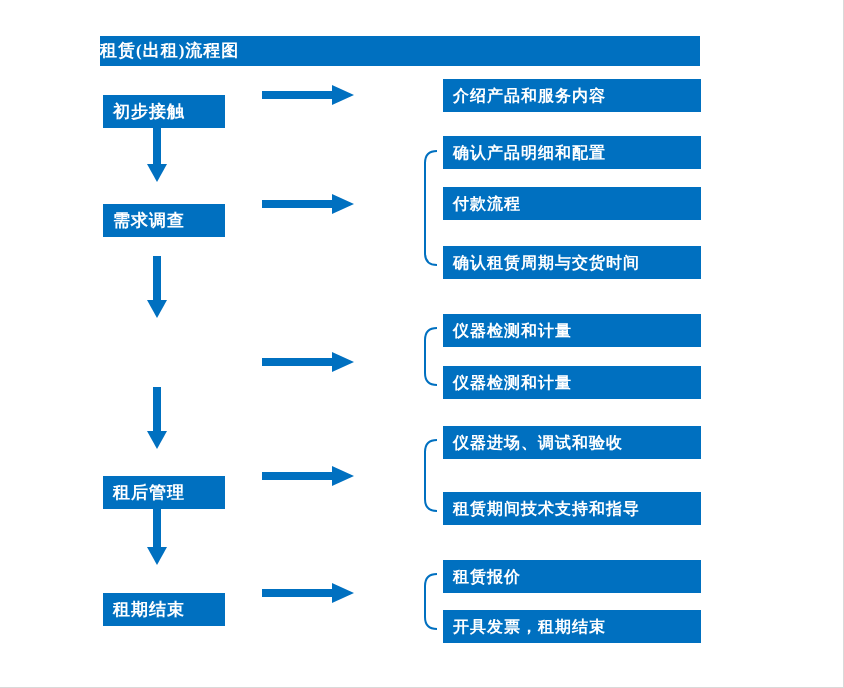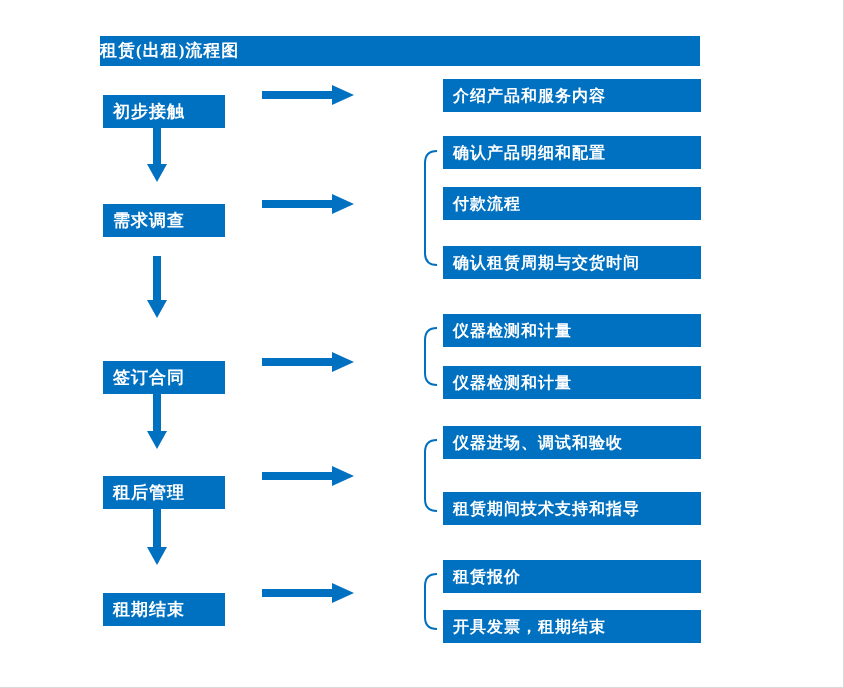--- a/index.html
+++ b/index.html
@@ -75,7 +75,6 @@
 
   <div class="stage" style="top:79px">初步接触</div>
   <div class="stage" style="top:188px">需求调查</div>
-  <div class="stage" style="top:345px">签订合同</div>
   <div class="stage" style="top:460px">租后管理</div>
   <div class="stage" style="top:577px">租期结束</div>
 

